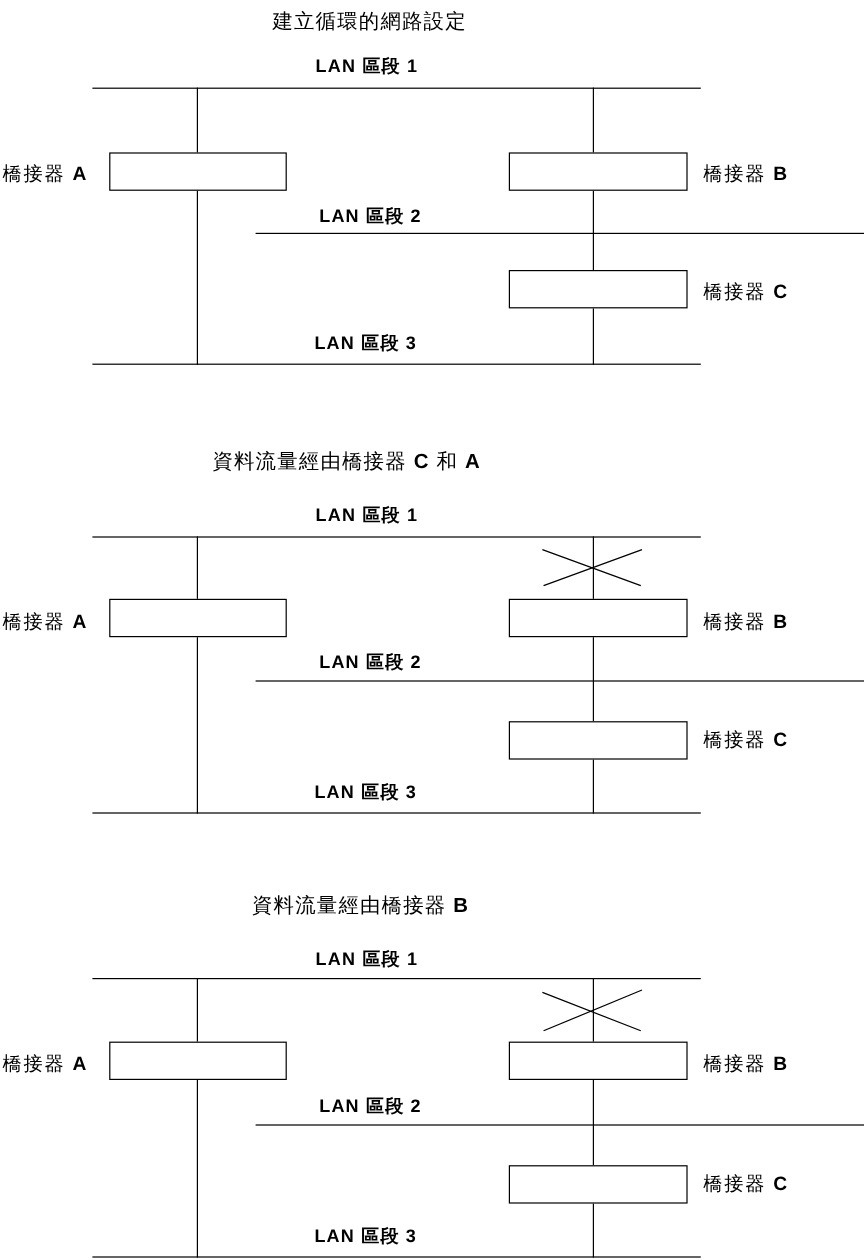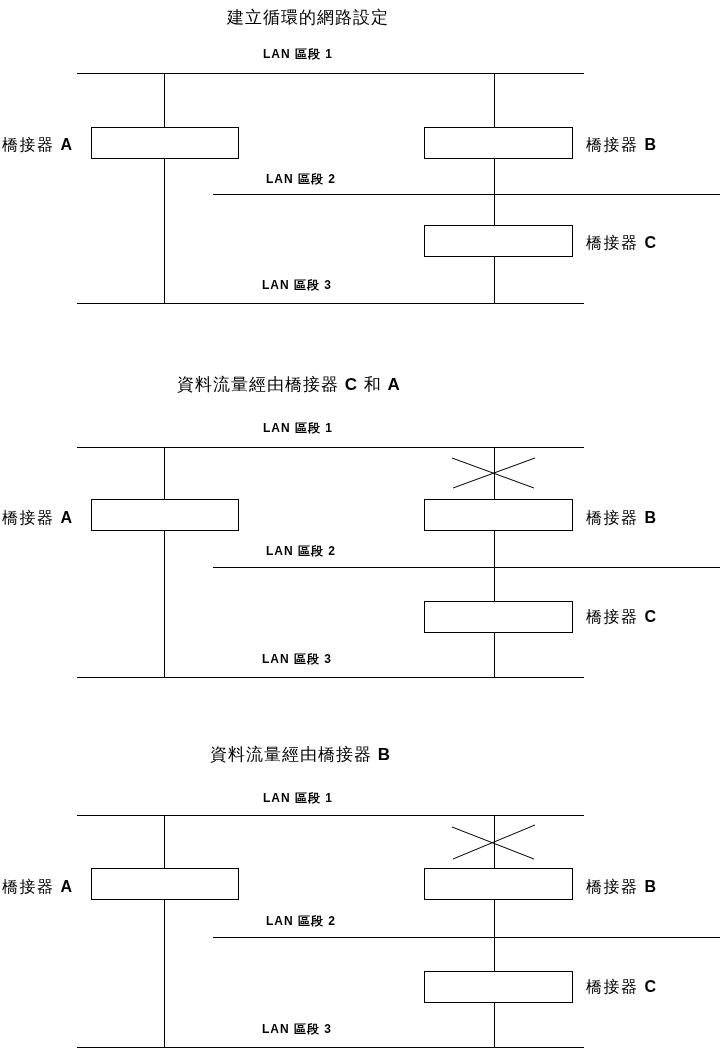--- a/index.html
+++ b/index.html
@@ -33,7 +33,7 @@
   .diagram-title b { font-weight: bold; }
   .lan-label {
     position: absolute;
-    font-size: 12px;
+    font-size: 15px;
     font-weight: bold;
     letter-spacing: 1px;
     white-space: nowrap;

